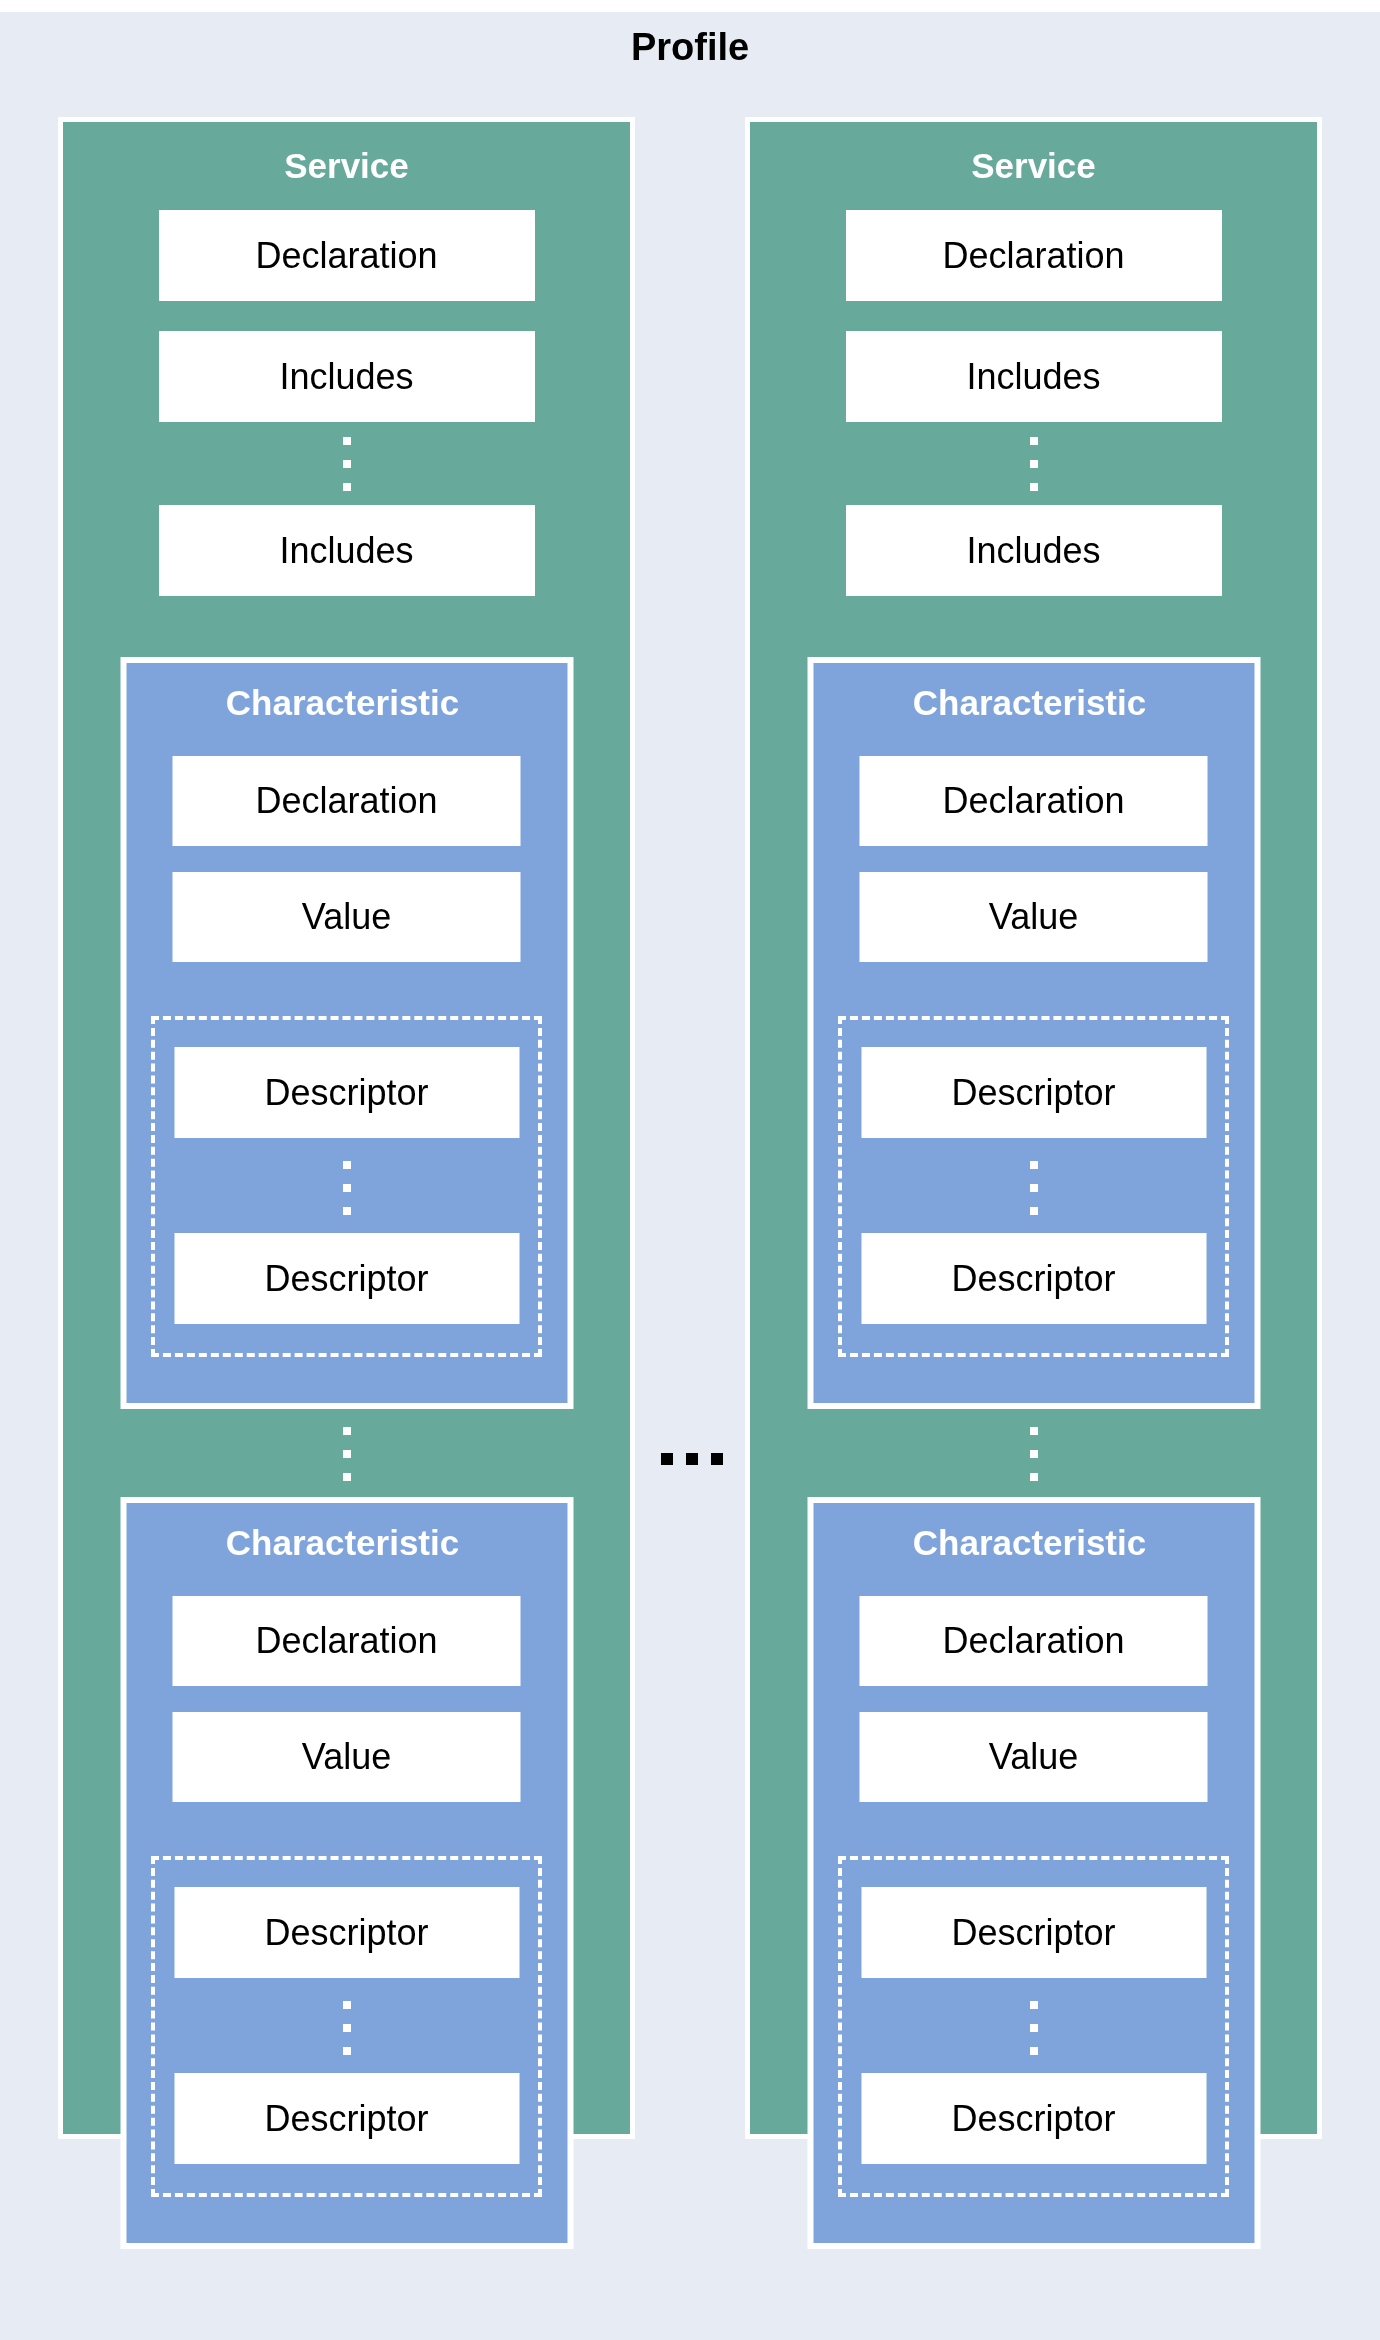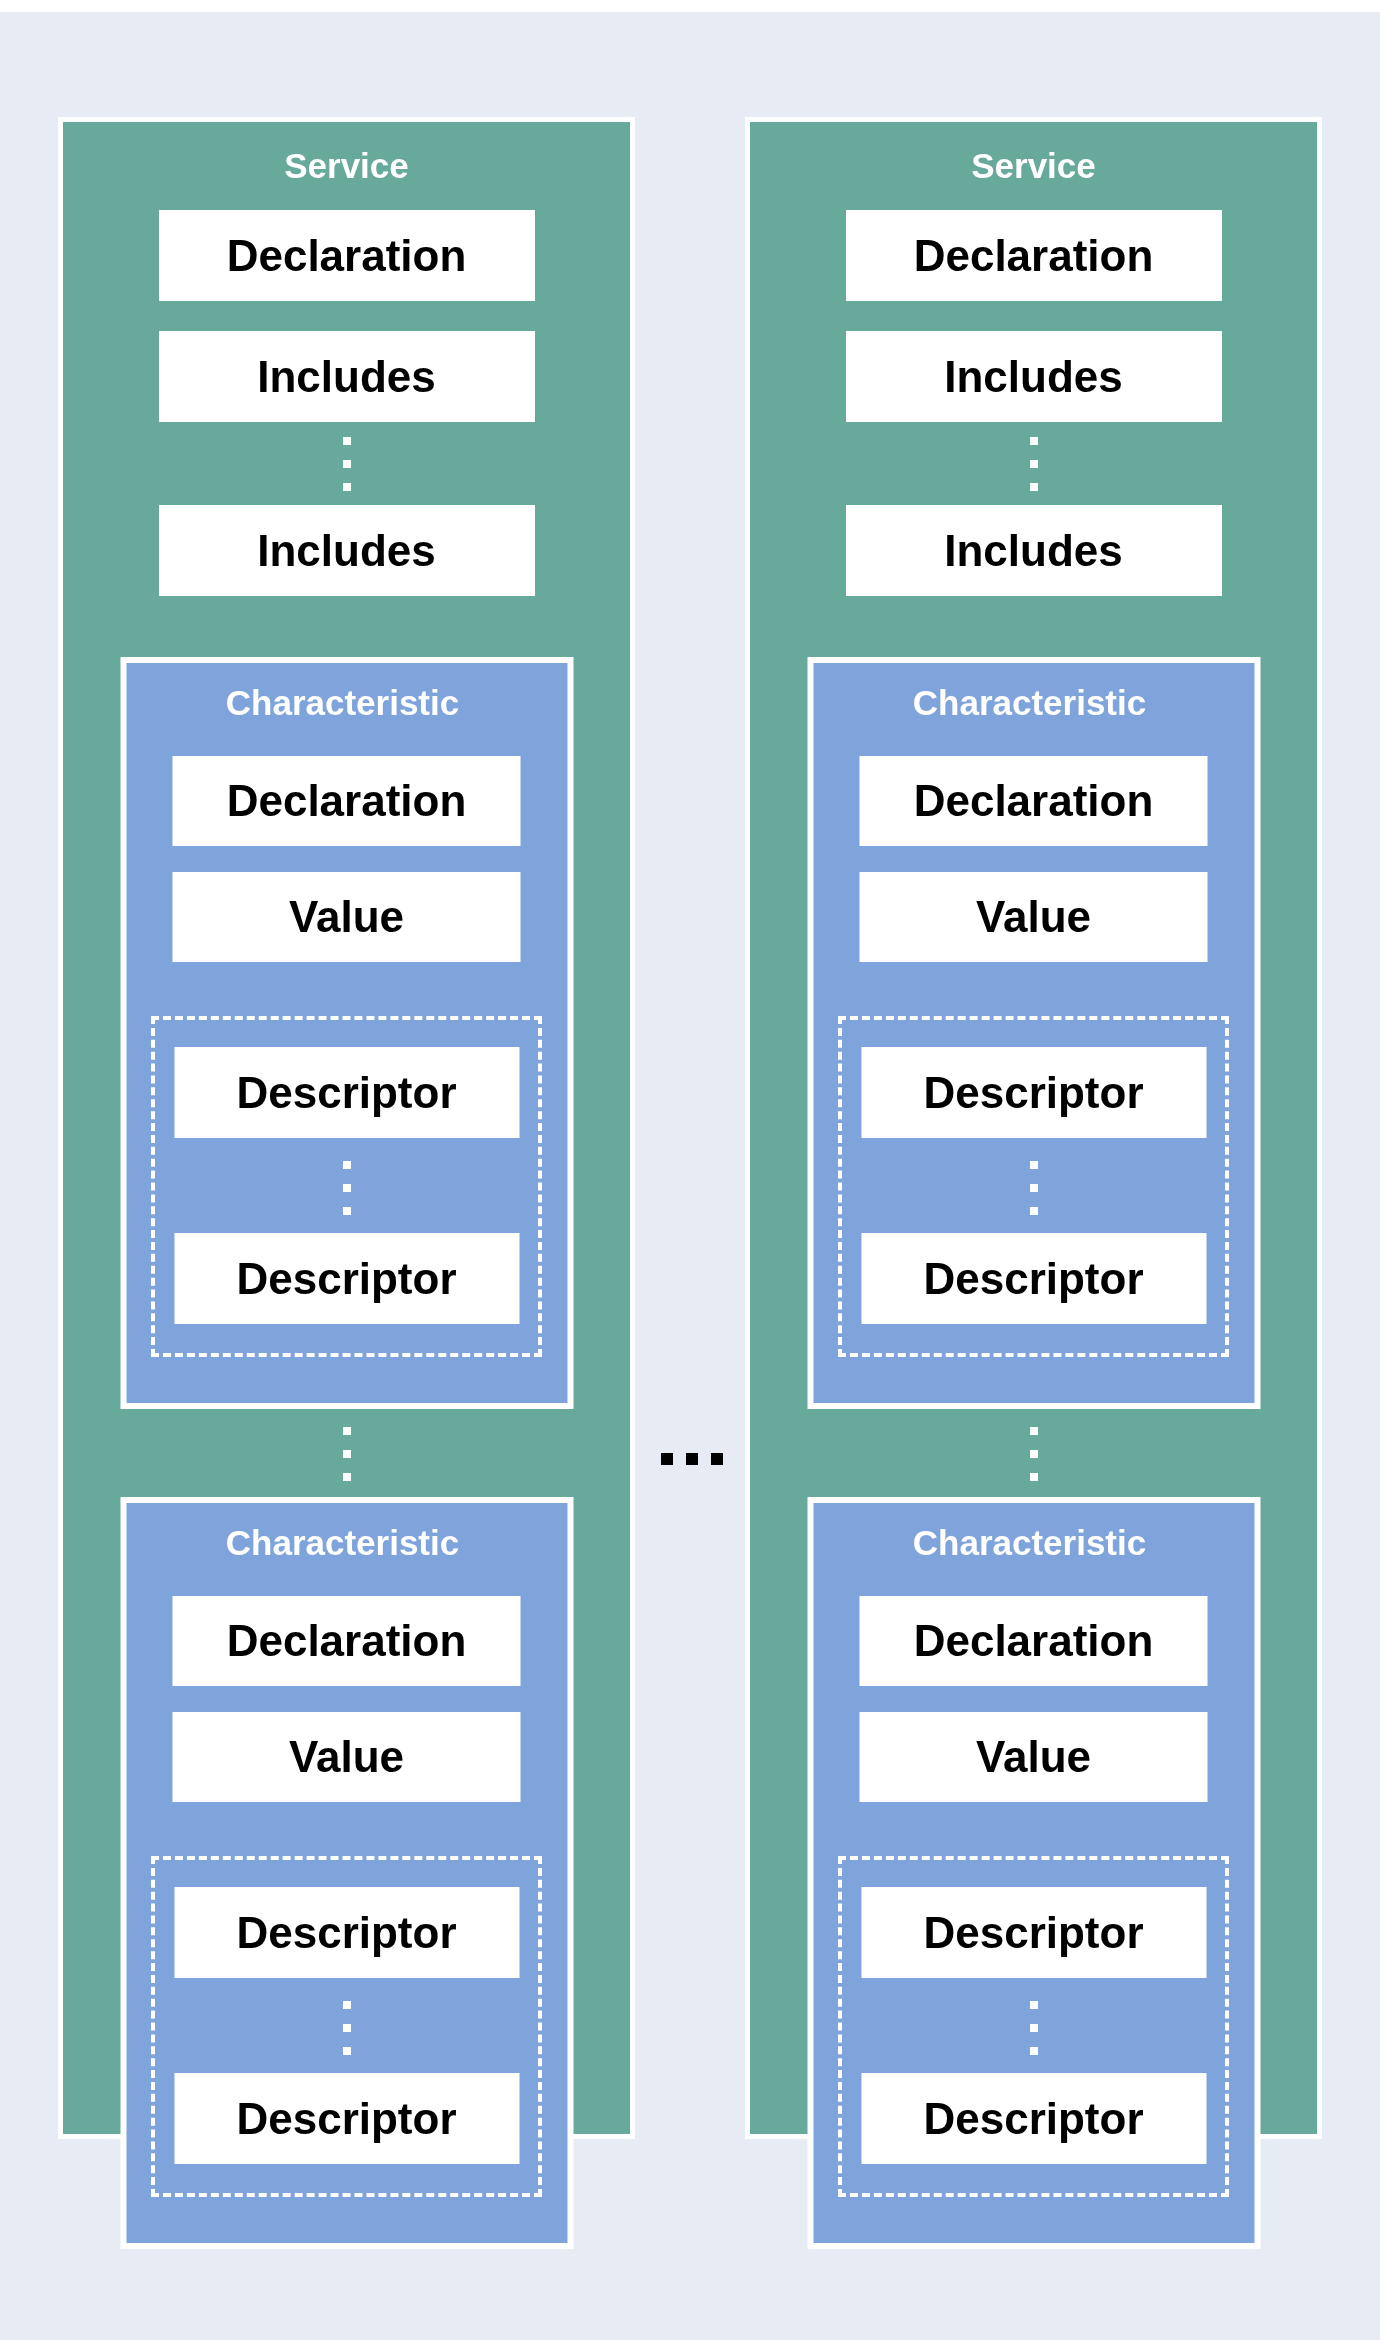--- a/index.html
+++ b/index.html
@@ -41,6 +41,7 @@
 
 <div class="page">
   <div class="page-bg"></div>
+  <div class="page-title">Profile</div>
   <div class="column" id="col1">
   <div class="service-bg"></div>
   <div class="service-title">Service</div>

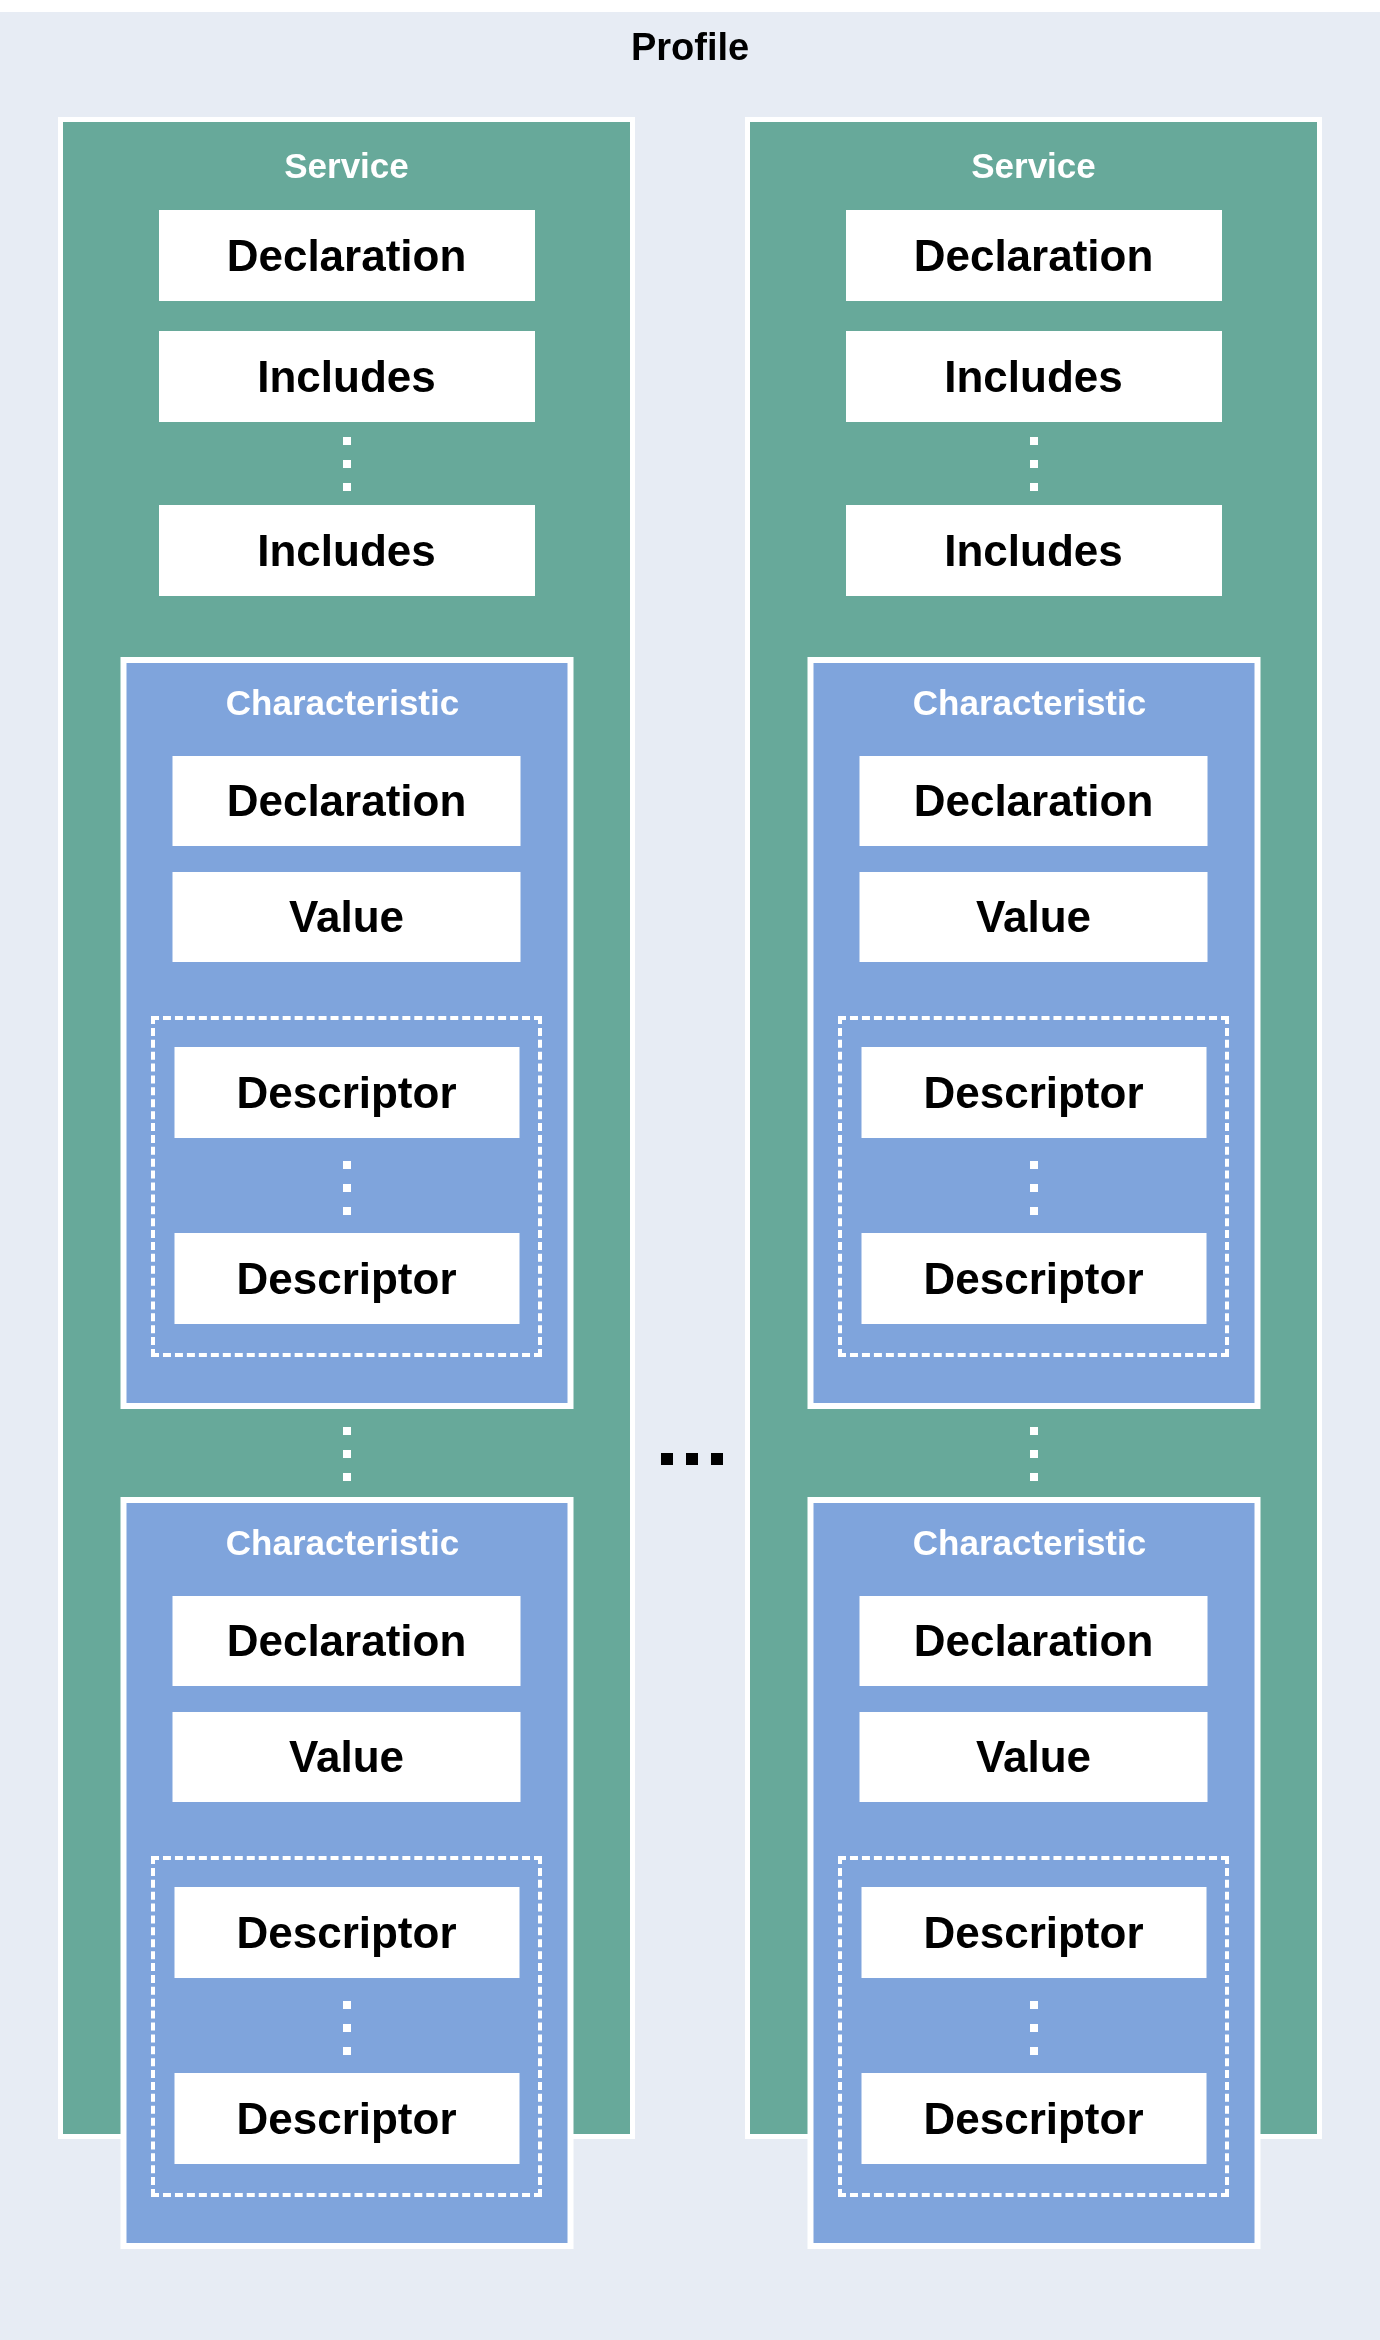--- a/index.html
+++ b/index.html
@@ -14,7 +14,7 @@
   .service-title{position:absolute;top:24px;left:0;right:0;text-align:center;
                  color:#ffffff;font-weight:bold;font-size:35px;line-height:50px;}
   .wbox{position:absolute;left:50%;transform:translateX(-50%);background:#ffffff;color:#000;
-        font-size:44px;display:flex;align-items:center;justify-content:center;box-sizing:border-box;font-weight:bold;}
+        font-size:36px;display:flex;align-items:center;justify-content:center;box-sizing:border-box;}
   .svc-box{width:376px;height:91px;}
   .svc-decl{top:93px;} .svc-inc1{top:214px;} .svc-inc2{top:388px;}
   .vdots{position:absolute;left:50%;transform:translateX(-50%);width:8px;

